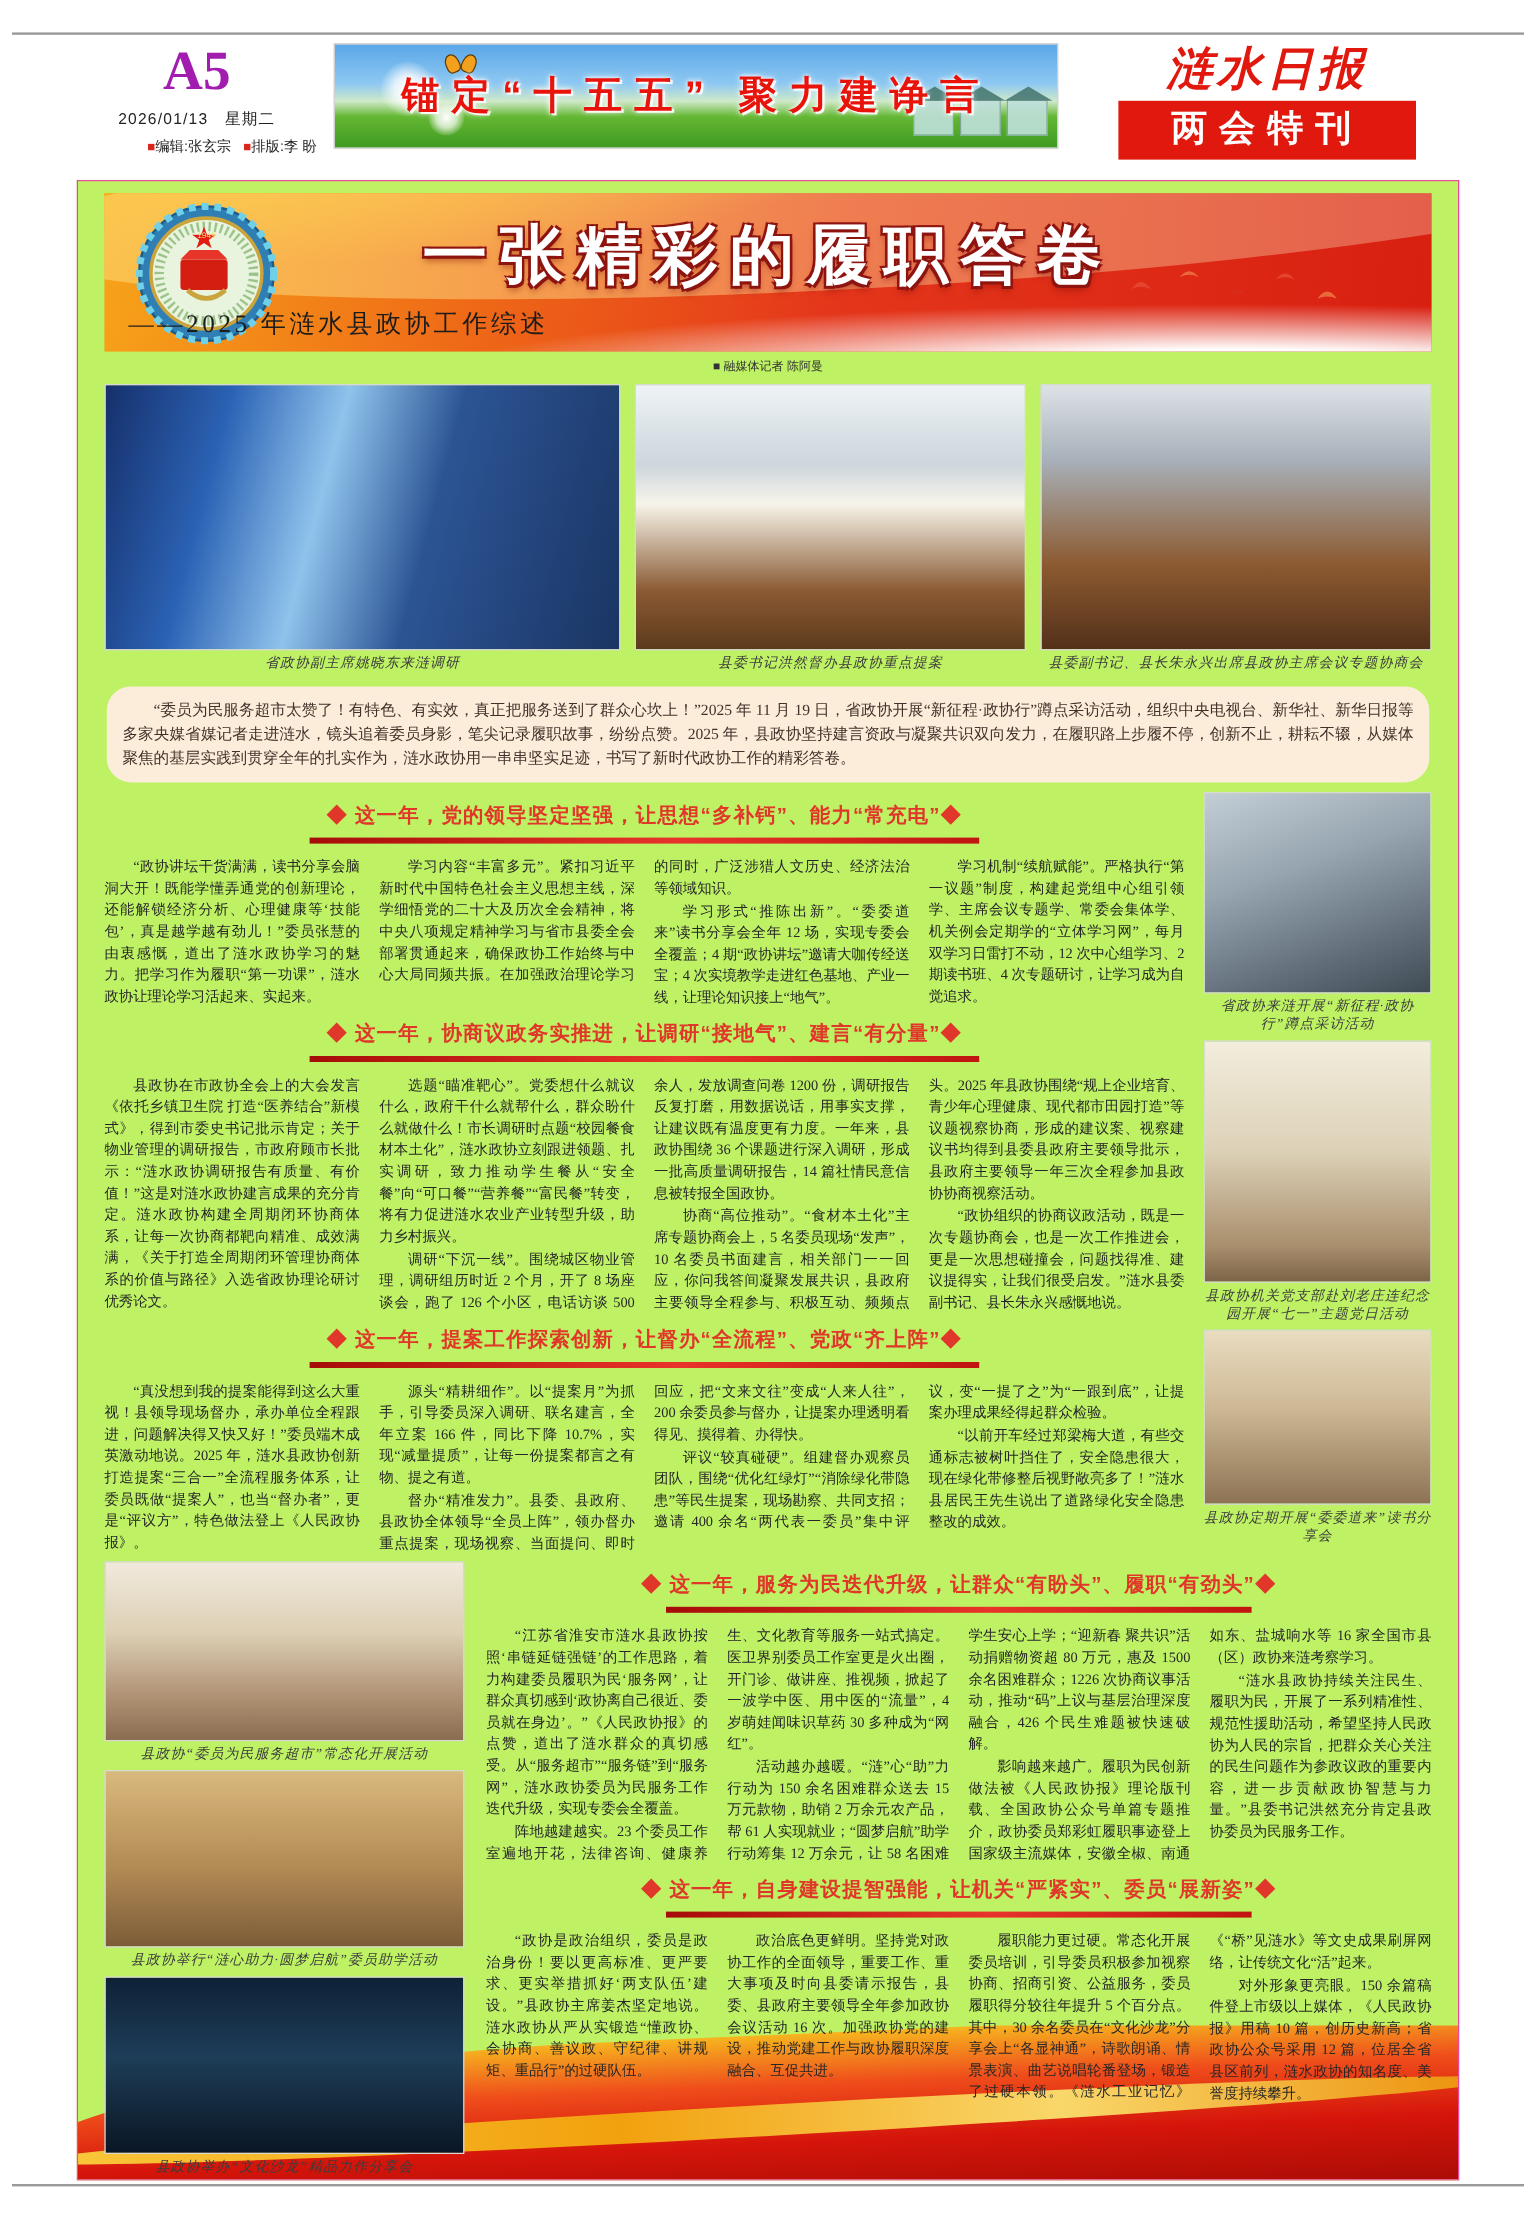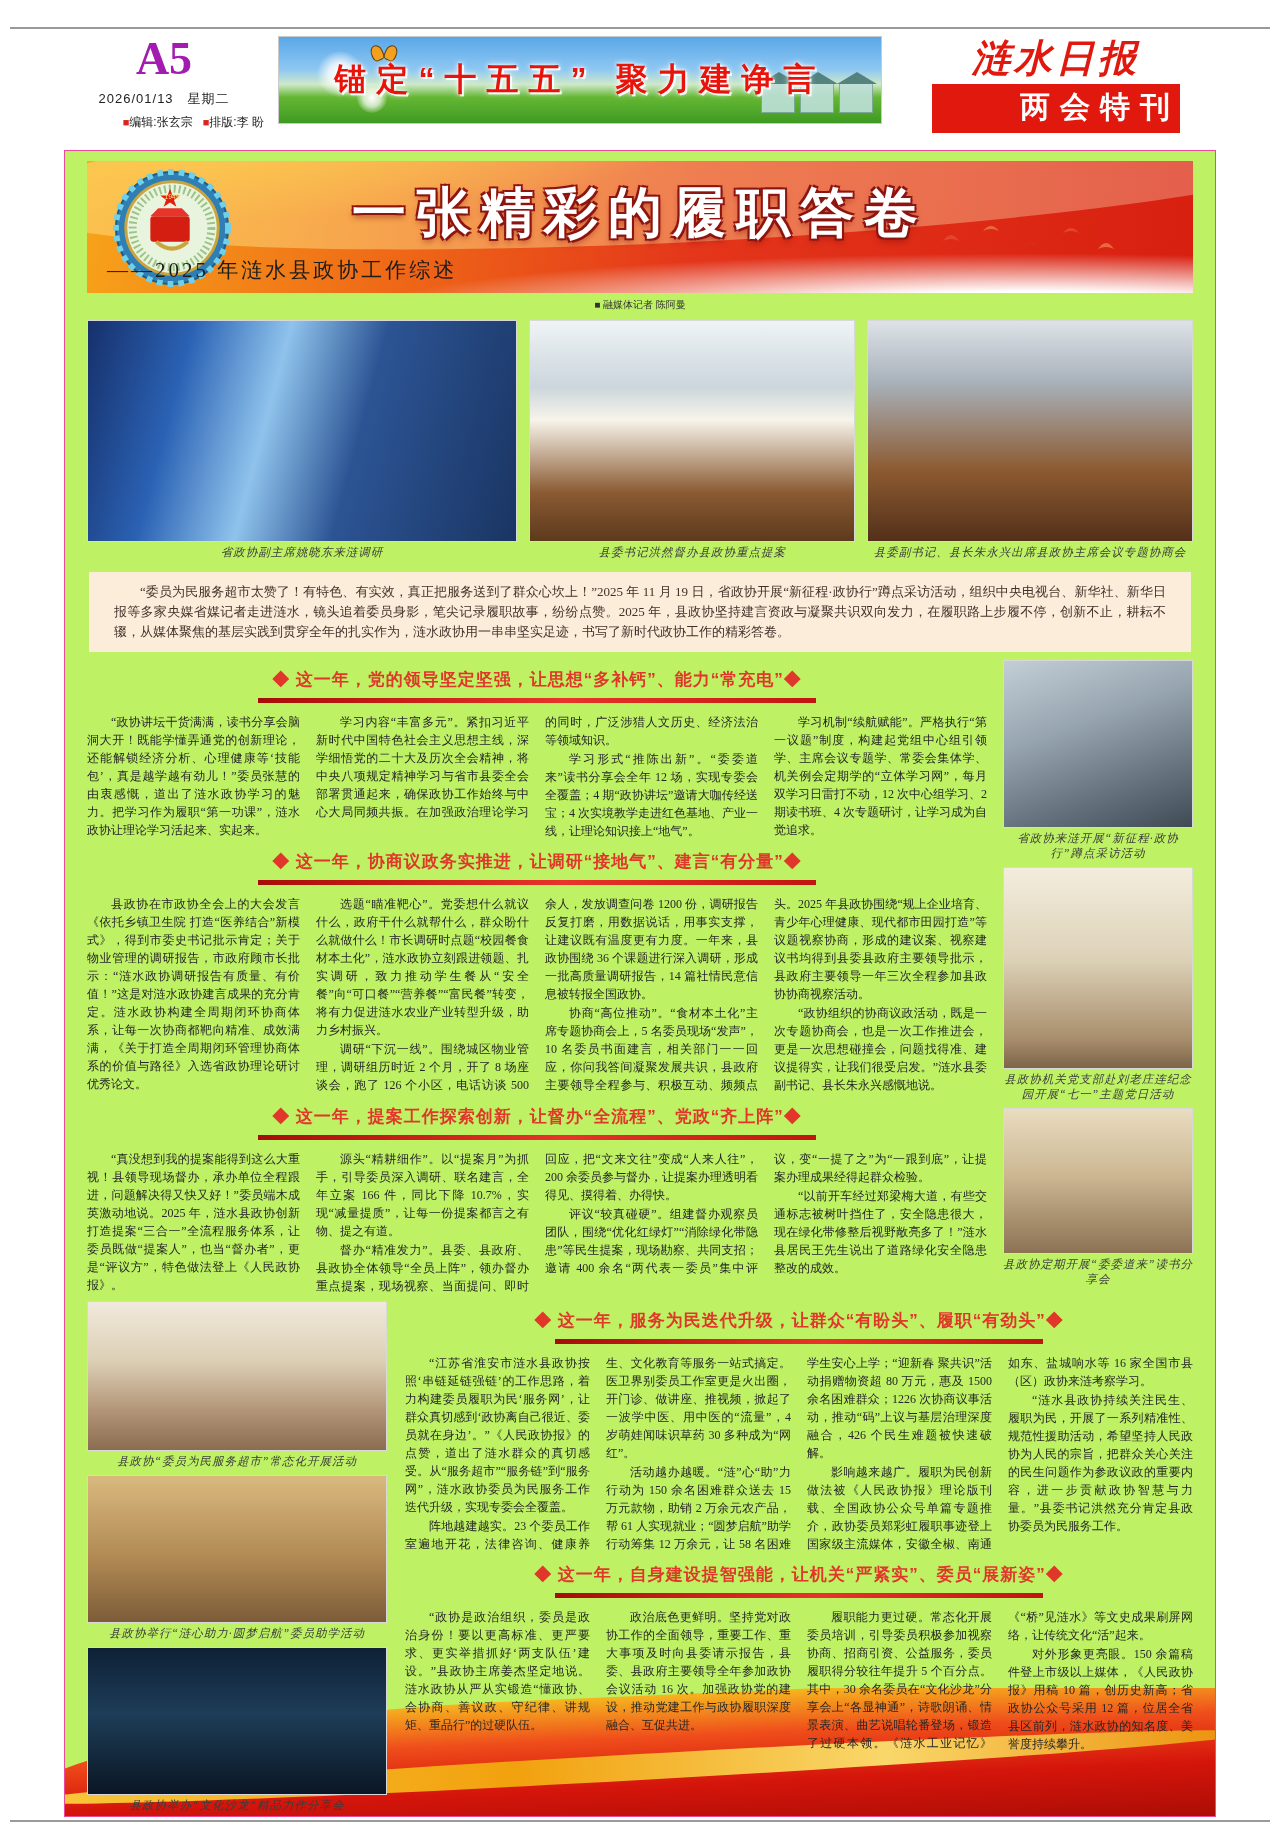--- a/index.html
+++ b/index.html
@@ -41,7 +41,7 @@
   .masthead { text-align:center; padding-top:4px; }
   .paper-name { font-family:"Liberation Serif", serif; font-style:italic; font-weight:bold; font-size:38px; color:#e0180d; letter-spacing:4px; line-height:1.1; }
   .edition-badge { margin:4px auto 0; width:248px; background:#e0180d; color:#fff;
-    font-family:"Liberation Sans", sans-serif; font-weight:bold; font-size:30px; letter-spacing:10px; padding:3px 0 5px;text-align:right; }
+    font-family:"Liberation Sans", sans-serif; font-weight:bold; font-size:30px; letter-spacing:10px; padding:3px 0 5px; }
 
   
   .content-box { position:absolute; left:64px; right:64px; top:150px; bottom:28px;

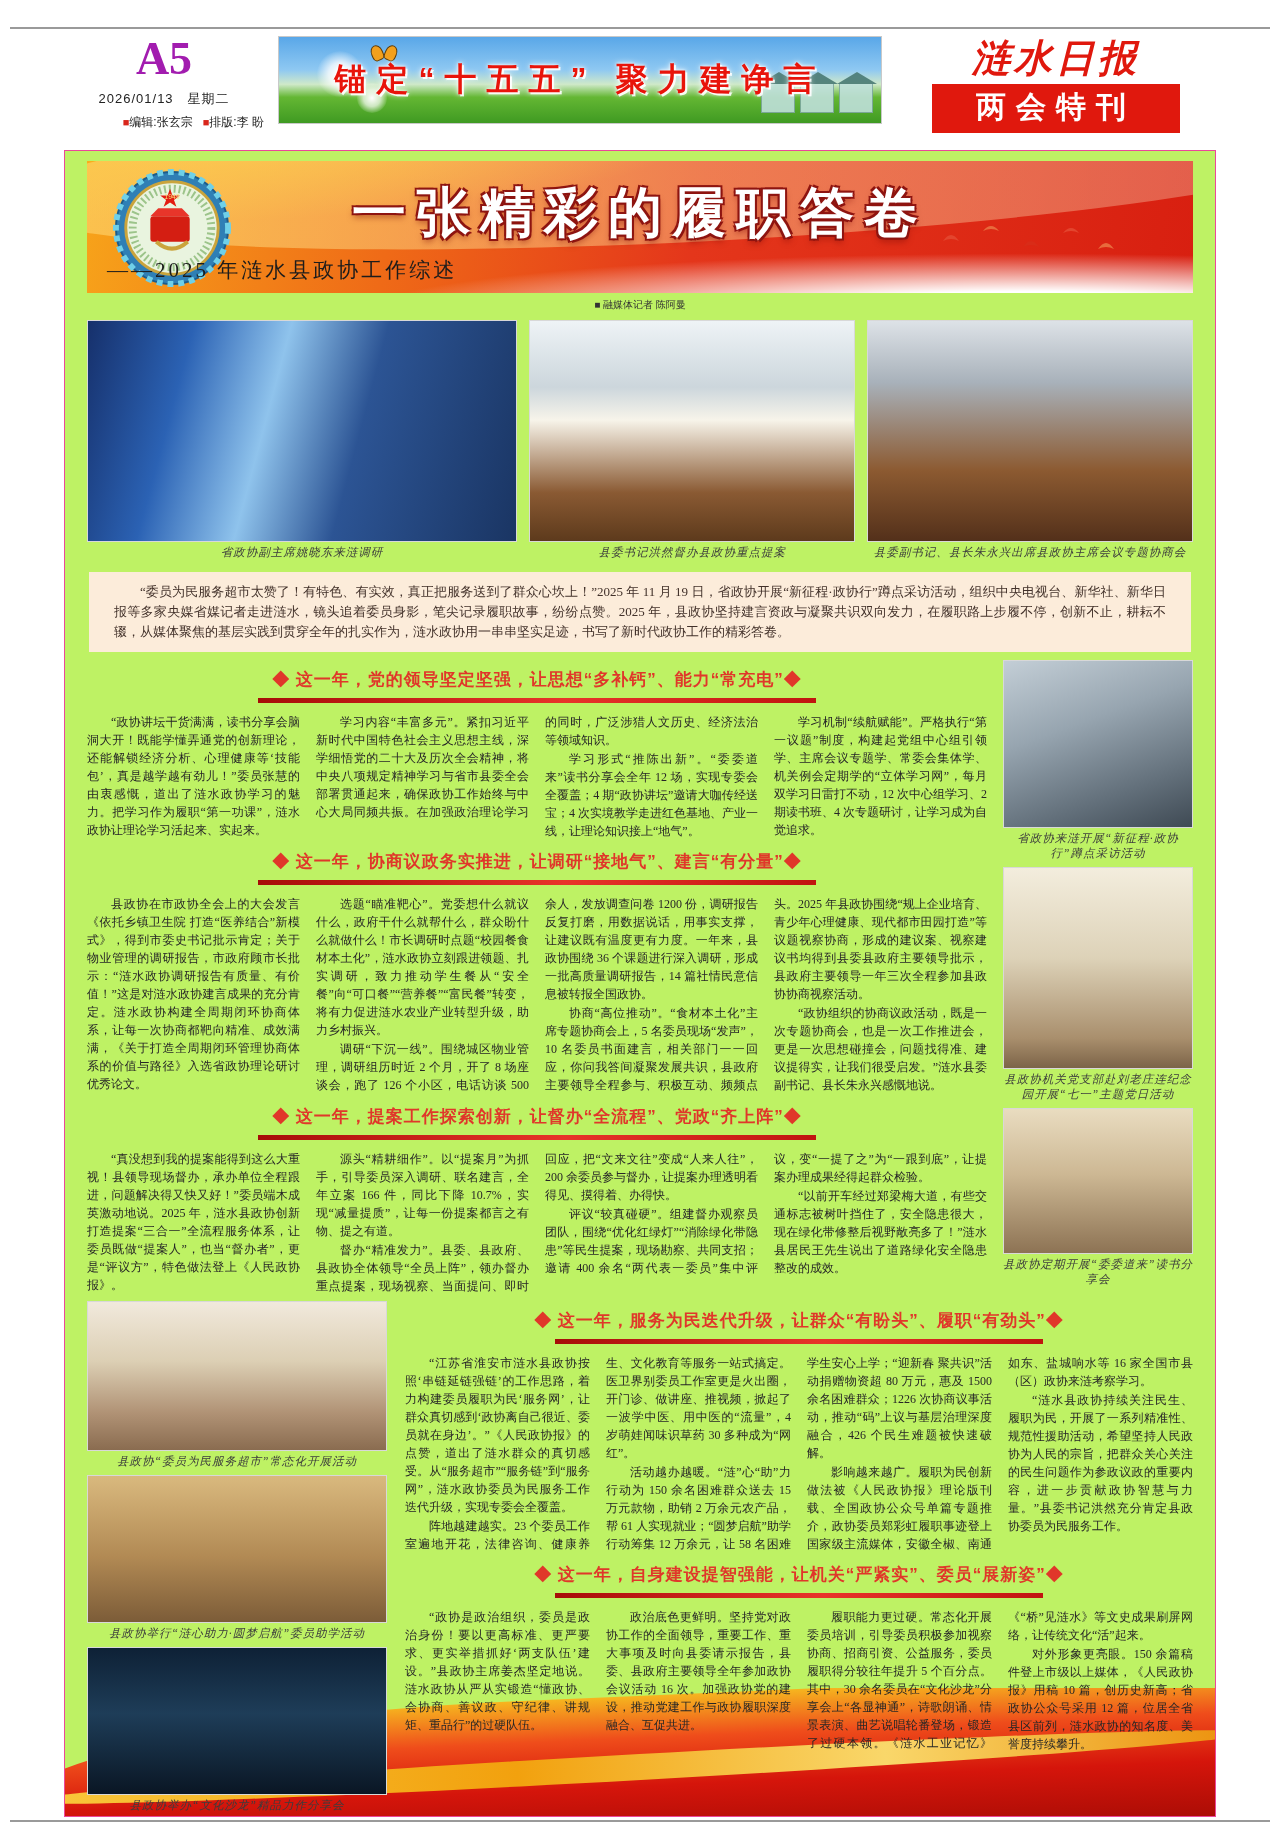--- a/index.html
+++ b/index.html
@@ -81,7 +81,7 @@
   .ph-darkstage { background:linear-gradient(180deg,#0e2136 0%,#1e3d58 45%,#0a1624 100%); }
 
   
-  .intro-box { margin:8px 2px 6px; background:#fcecda; border-radius:0; padding:10px 25px;
+  .intro-box { margin:8px 2px 6px; background:#fcecda; border-radius:20px; padding:10px 13px;
     font-size:13px; line-height:1.55; color:#42312a; text-align:justify; }
   .intro-box p { text-indent:2em; }
 

